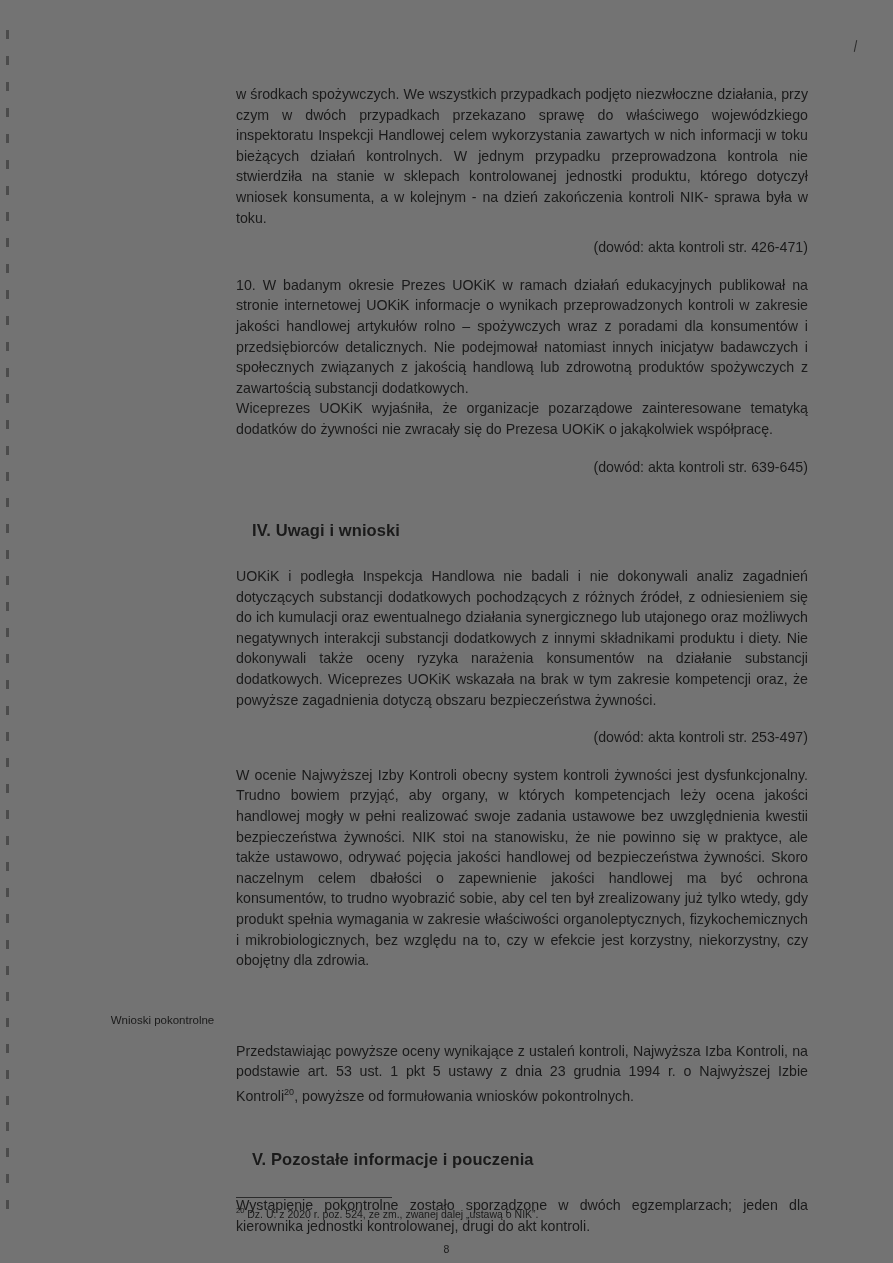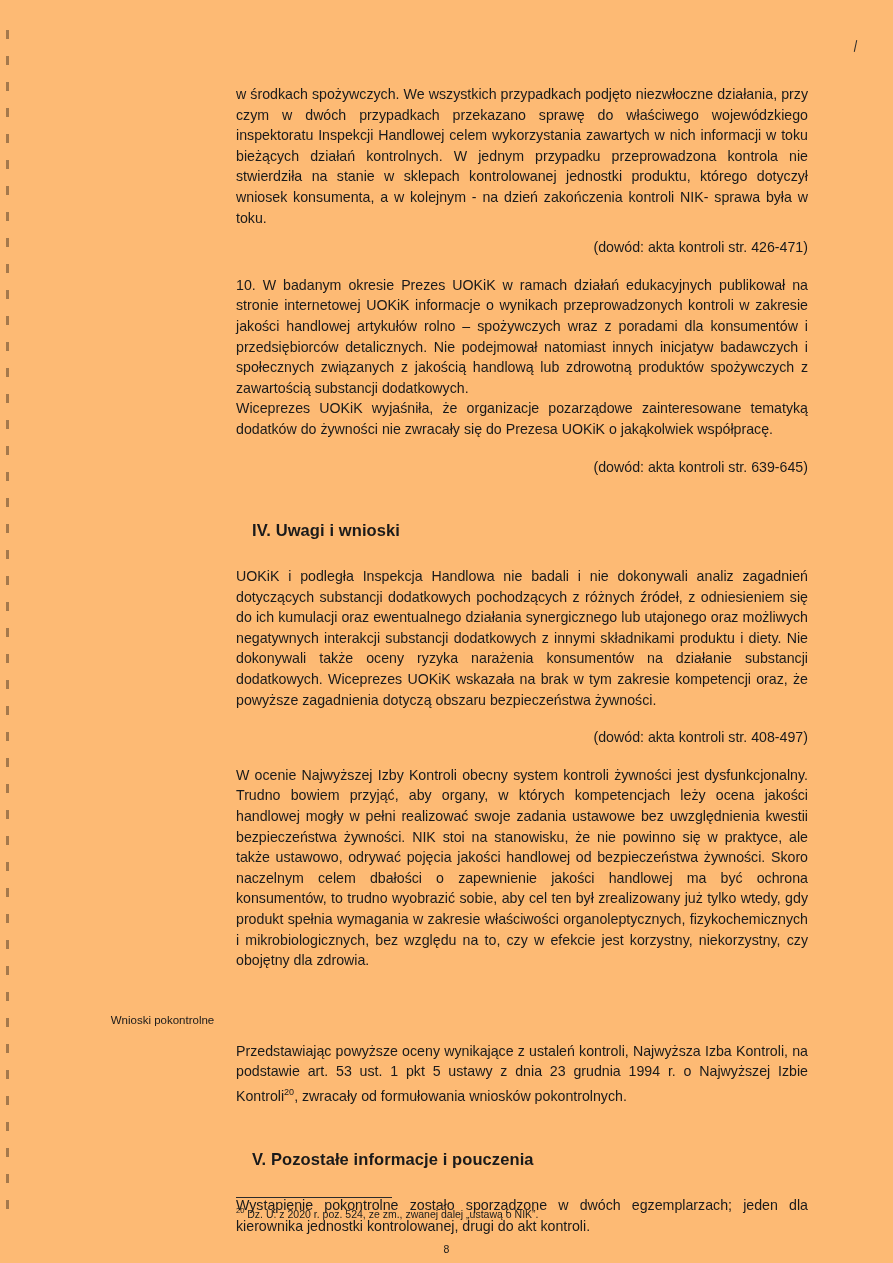--- a/index.html
+++ b/index.html
@@ -11,7 +11,7 @@
     position: relative;
     width: 893px;
     height: 1263px;
-    background: #fdba74;
+    background: #737373;
     font-family: "Liberation Sans", sans-serif;
     color: #1a1a1a;
     overflow: hidden;

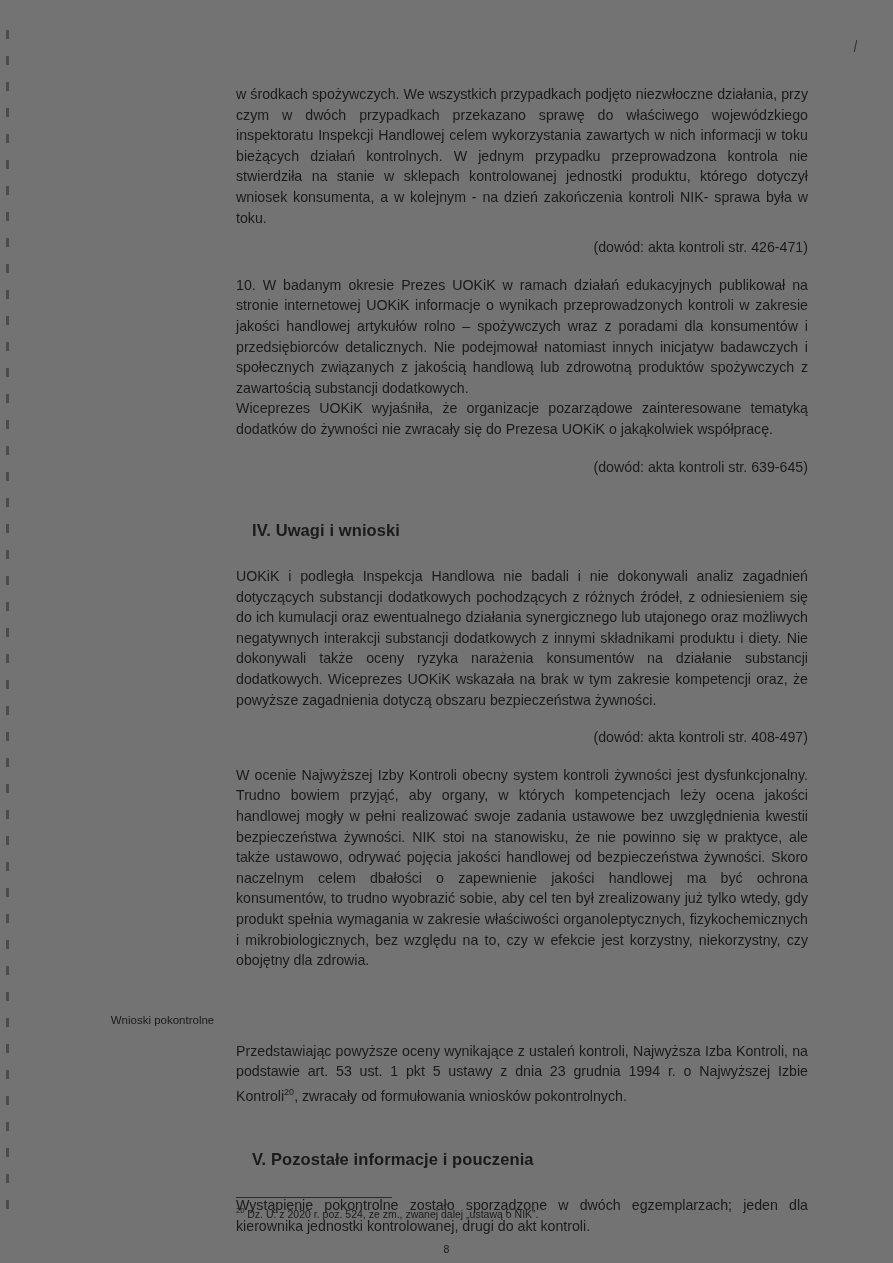--- a/index.html
+++ b/index.html
@@ -140,7 +140,7 @@
     <p class="body">UOKiK i podległa Inspekcja Handlowa nie badali i nie dokonywali analiz zagadnień dotyczących substancji dodatkowych pochodzących z różnych źródeł, z odniesieniem się do ich kumulacji oraz ewentualnego działania synergicznego lub utajonego oraz możliwych negatywnych interakcji substancji dodatkowych z innymi składnikami produktu i diety. Nie dokonywali także oceny ryzyka narażenia konsumentów na działanie substancji dodatkowych. Wiceprezes UOKiK wskazała na brak w tym zakresie kompetencji oraz, że powyższe zagadnienia dotyczą obszaru bezpieczeństwa żywności.</p>
 
     <div class="gap-md"></div>
-    <p class="ref">(dowód: akta kontroli str. 408-497)</p>
+    <p class="ref">(dowód: akta kontroli str. 253-497)</p>
 
     <div class="gap-md"></div>
     <p class="body">W ocenie Najwyższej Izby Kontroli obecny system kontroli żywności jest dysfunkcjonalny. Trudno bowiem przyjąć, aby organy, w których kompetencjach leży ocena jakości handlowej mogły w pełni realizować swoje zadania ustawowe bez uwzględnienia kwestii bezpieczeństwa żywności. NIK stoi na stanowisku, że nie powinno się w praktyce, ale także ustawowo, odrywać pojęcia jakości handlowej od bezpieczeństwa żywności. Skoro naczelnym celem dbałości o zapewnienie jakości handlowej ma być ochrona konsumentów, to trudno wyobrazić sobie, aby cel ten był zrealizowany już tylko wtedy, gdy produkt spełnia wymagania w zakresie właściwości organoleptycznych, fizykochemicznych i mikrobiologicznych, bez względu na to, czy w efekcie jest korzystny, niekorzystny, czy obojętny dla zdrowia.</p>

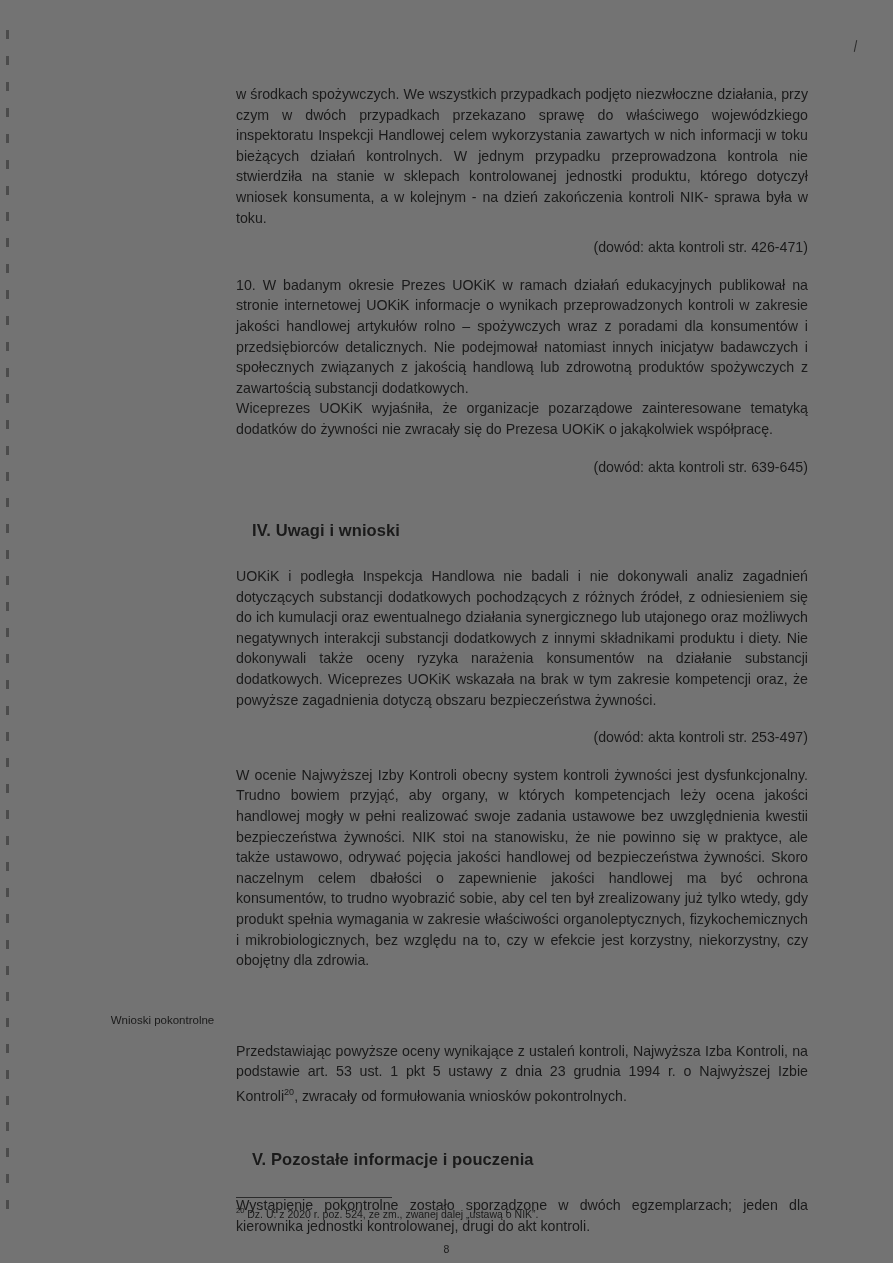--- a/index.html
+++ b/index.html
@@ -148,7 +148,7 @@
     <div class="gap-xl"></div>
     <div class="gap-lg"></div>
 
-    <p class="body"><span>Przedstawiając powyższe oceny wynikające z ustaleń kontroli, Najwyższa Izba Kontroli, na podstawie art. 53 ust. 1 pkt 5 ustawy z dnia 23 grudnia 1994 r. o Najwyższej Izbie Kontroli</span><sup class="fn">20</sup><span>, zwracały od formułowania wniosków pokontrolnych.</span></p>
+    <p class="body"><span>Przedstawiając powyższe oceny wynikające z ustaleń kontroli, Najwyższa Izba Kontroli, na podstawie art. 53 ust. 1 pkt 5 ustawy z dnia 23 grudnia 1994 r. o Najwyższej Izbie Kontroli</span><sup class="fn">20</sup><span>, powyższe od formułowania wniosków pokontrolnych.</span></p>
 
     <div class="gap-lg"></div>
     <h2 class="section">V. Pozostałe informacje i pouczenia</h2>

